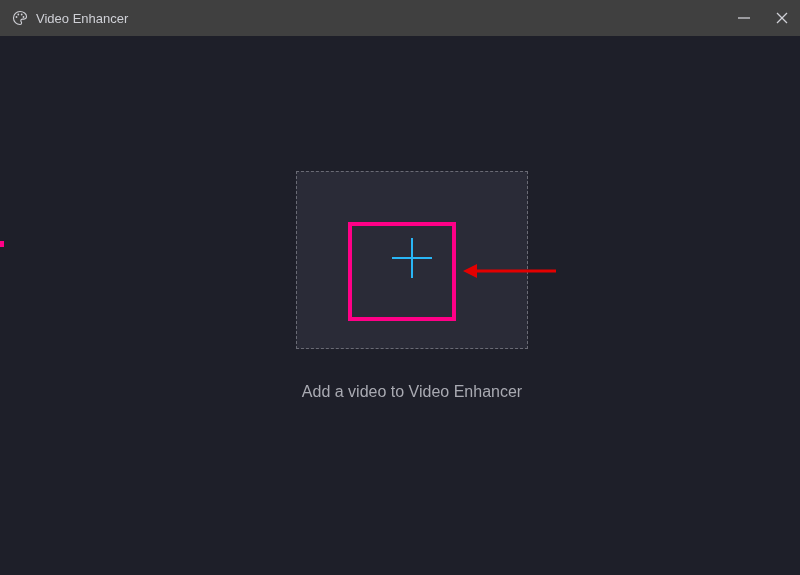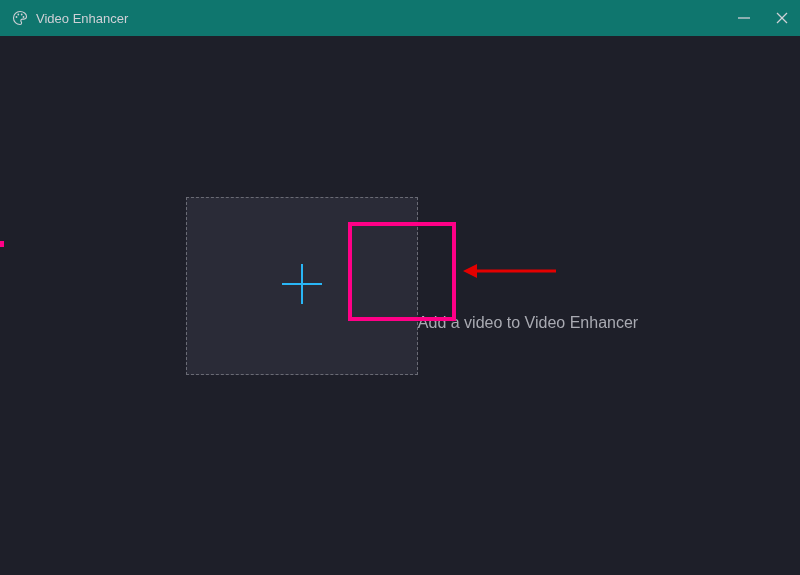--- a/index.html
+++ b/index.html
@@ -16,7 +16,7 @@
       display: flex;
       align-items: center;
       padding: 4px 12px;
-      background: #0f766e;
+      background: #404040;
       position: relative;
     }
     .app-icon {

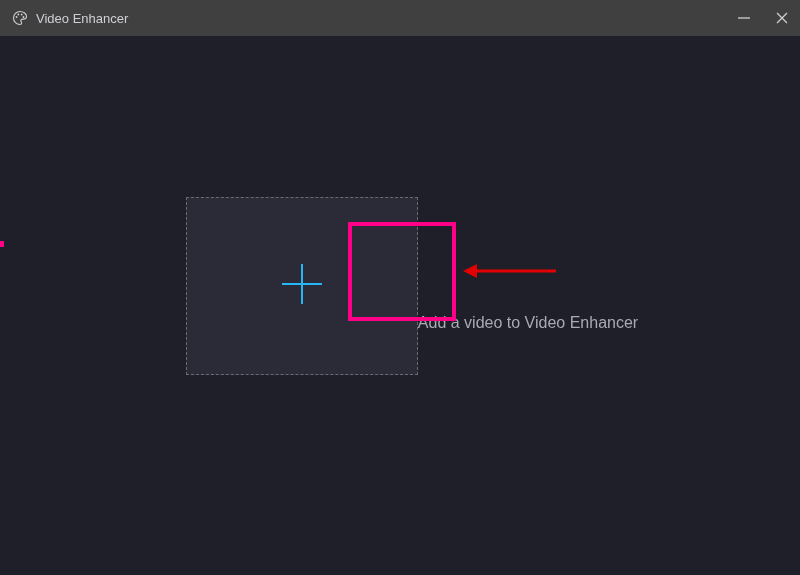--- a/index.html
+++ b/index.html
@@ -57,7 +57,7 @@
       right: 0;
       bottom: 0;
       display: flex;
-      flex-direction: row;
+      flex-direction: column;
       align-items: center;
       justify-content: center;
       margin-left: 24px;

